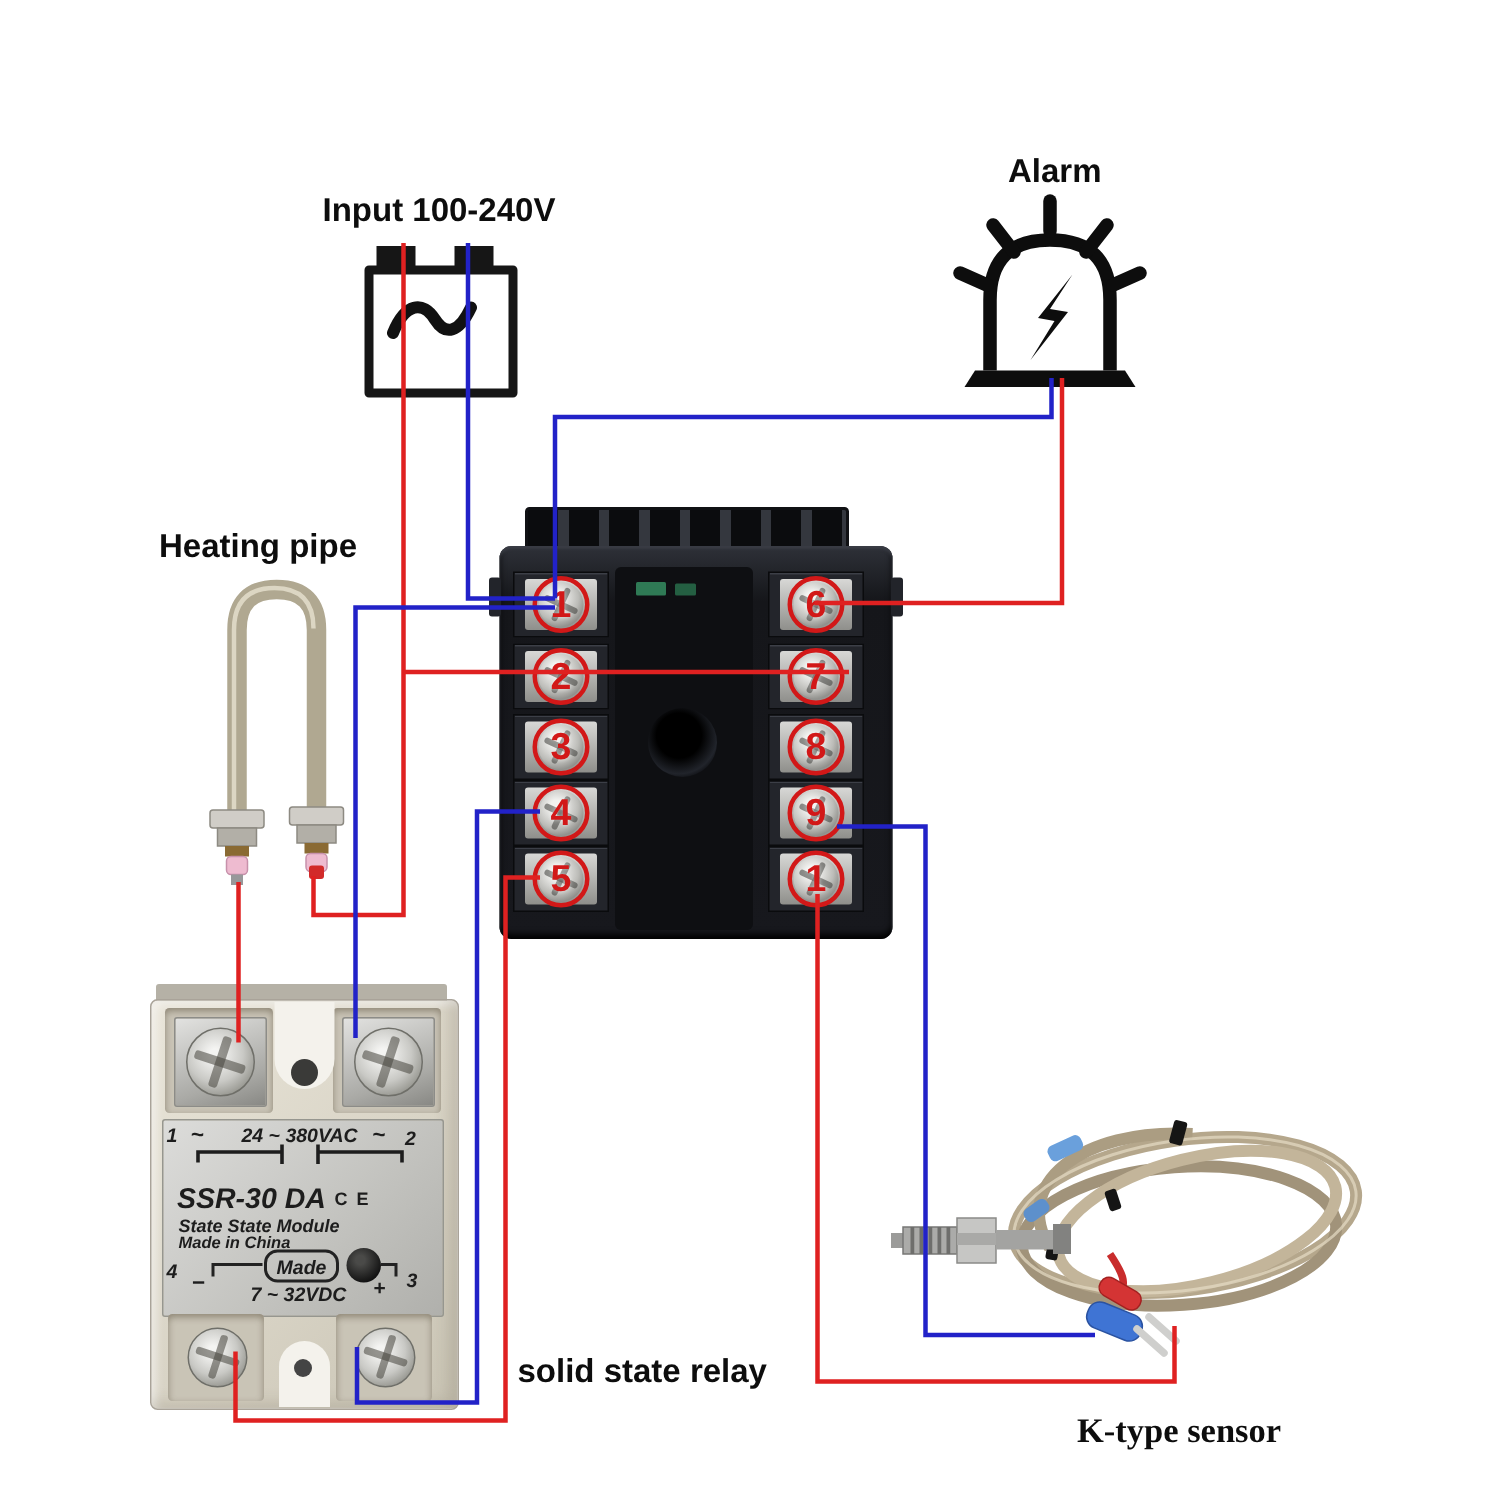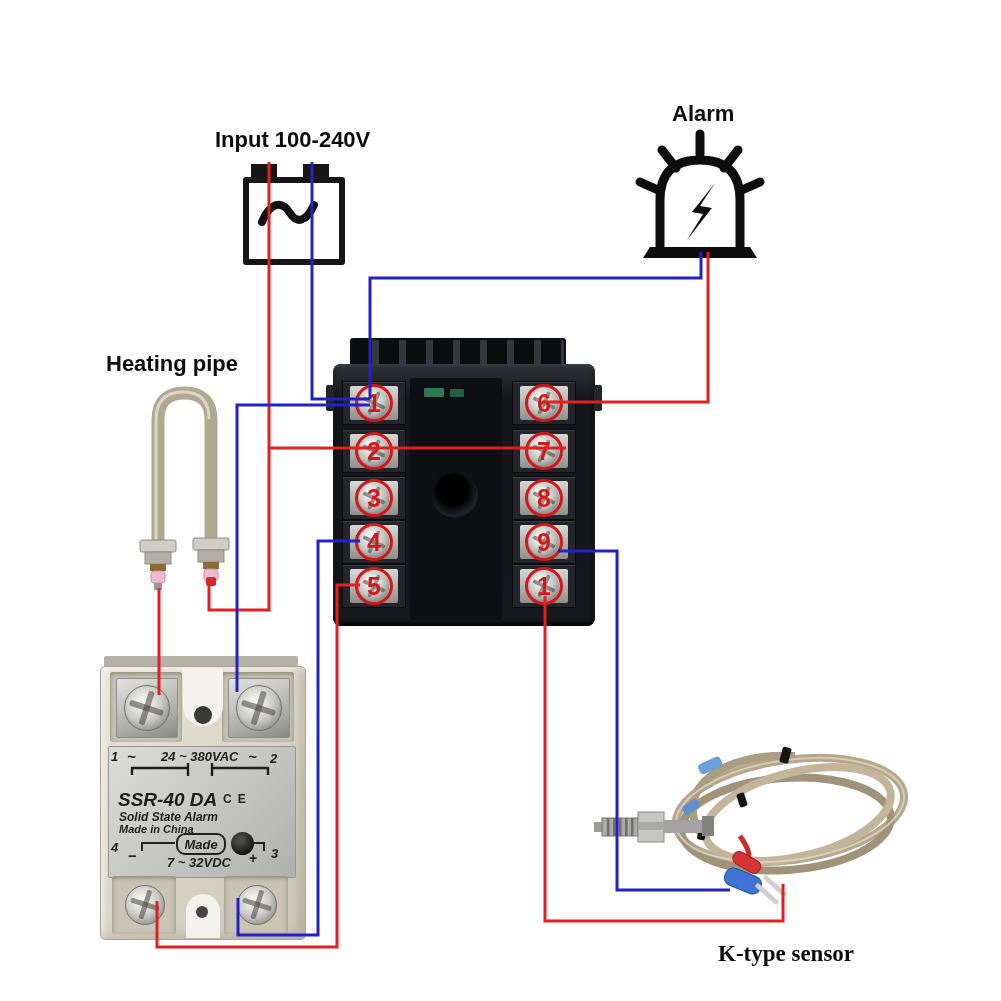--- a/index.html
+++ b/index.html
@@ -215,7 +215,7 @@
         <path d="M84,2 V15 M84,7 H140 V14"></path>
       </g>
     </svg>
-    <span style="left:9px;top:42px;font-size:19px;">SSR-40 DA</span>
+    <span style="left:9px;top:42px;font-size:19px;">SSR-30 DA</span>
     <span style="left:114px;top:45px;font-size:12px;letter-spacing:6px;font-style:normal;font-weight:700;">CE</span>
     <span style="left:10px;top:63px;font-size:12px;">Solid State Alarm</span>
     <span style="left:10px;top:76px;font-size:11px;">Made in China</span>

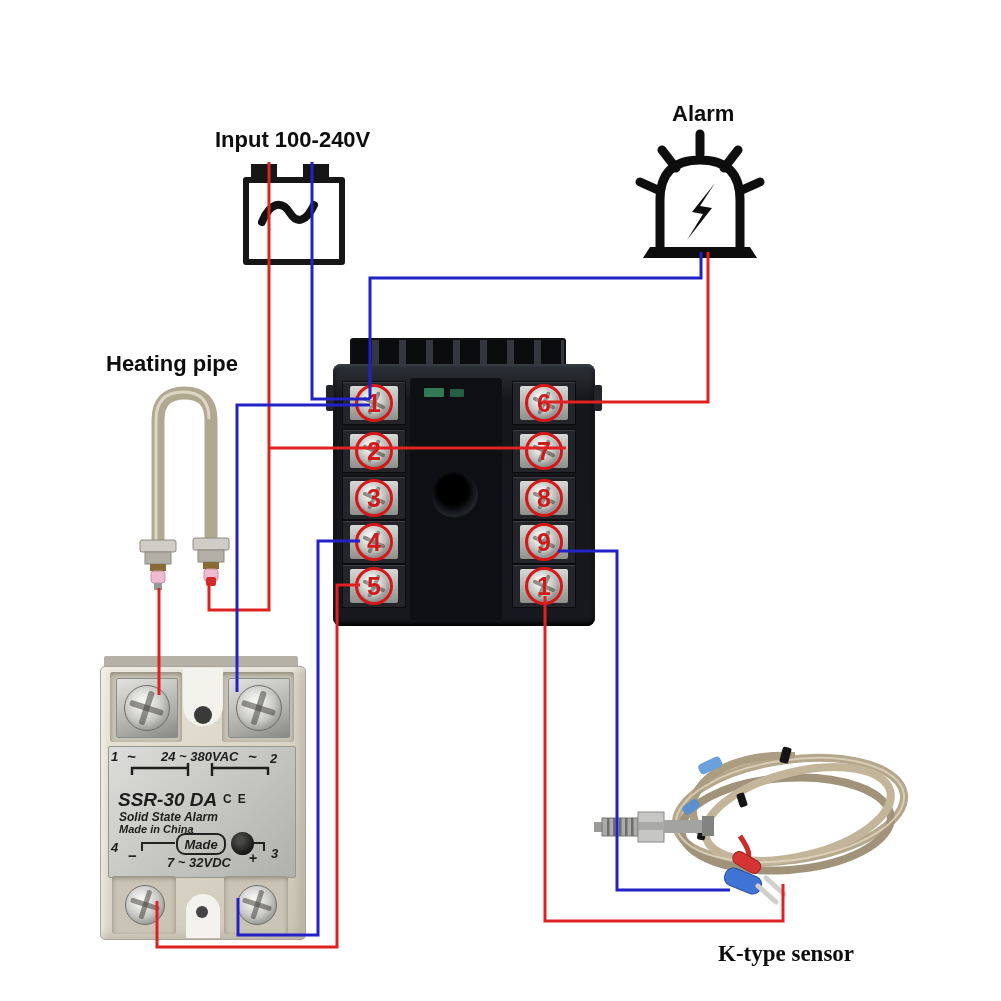--- a/index.html
+++ b/index.html
@@ -217,7 +217,7 @@
     </svg>
     <span style="left:9px;top:42px;font-size:19px;">SSR-30 DA</span>
     <span style="left:114px;top:45px;font-size:12px;letter-spacing:6px;font-style:normal;font-weight:700;">CE</span>
-    <span style="left:10px;top:63px;font-size:12px;">Solid State Alarm</span>
+    <span style="left:10px;top:63px;font-size:12px;">State State Module</span>
     <span style="left:10px;top:76px;font-size:11px;">Made in China</span>
     <span style="left:2px;top:93px;font-size:13px;">4</span>
     <span style="left:19px;top:100px;font-size:15px;font-style:normal;">−</span>

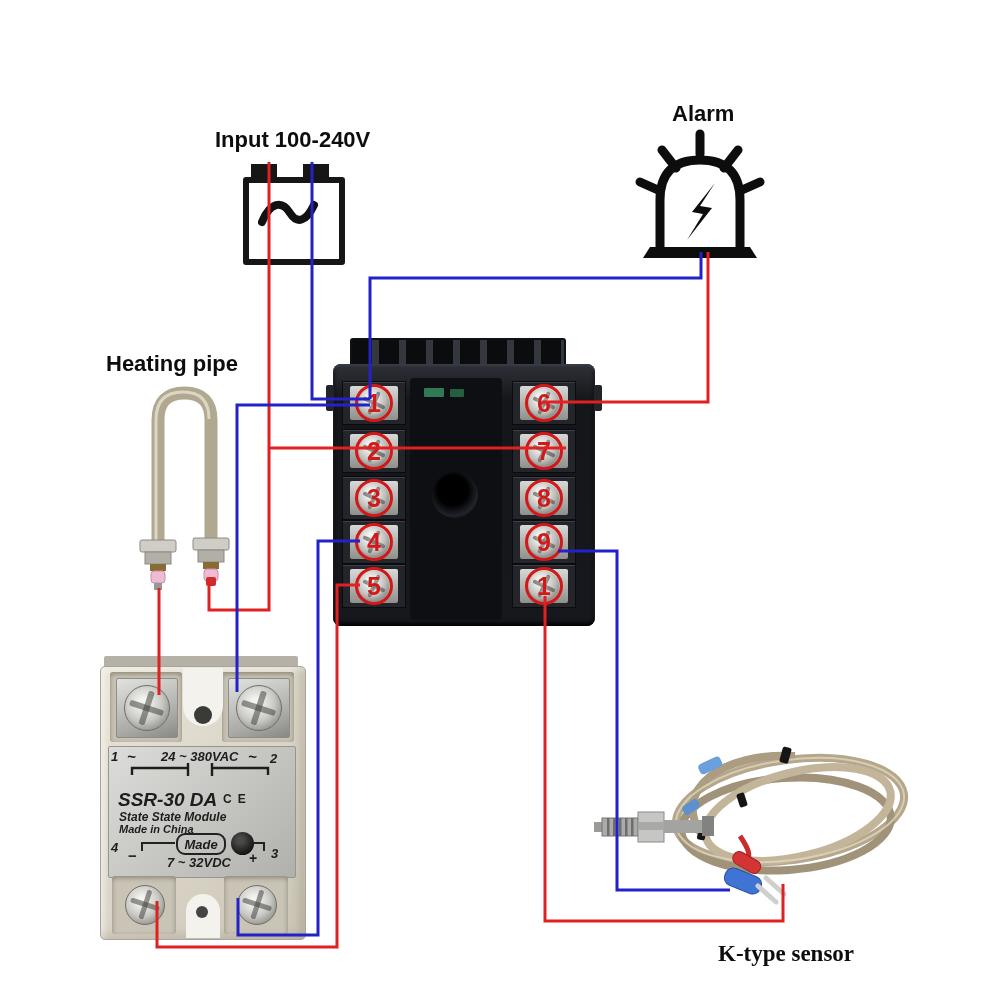--- a/index.html
+++ b/index.html
@@ -78,6 +78,7 @@
   <div class="lbl" style="left:215px;top:127px;">Input 100-240V</div>
   <div class="lbl" style="left:672px;top:101px;">Alarm</div>
   <div class="lbl" style="left:106px;top:351px;">Heating pipe</div>
+  <div class="lbl" style="left:345px;top:901px;font-weight:600;">solid state relay</div>
   <div class="lbl" style="left:718px;top:941px;font-size:23px;font-family:Liberation Serif, serif;">K-type sensor</div>
 
   <div class="abs" id="power-box"></div>

